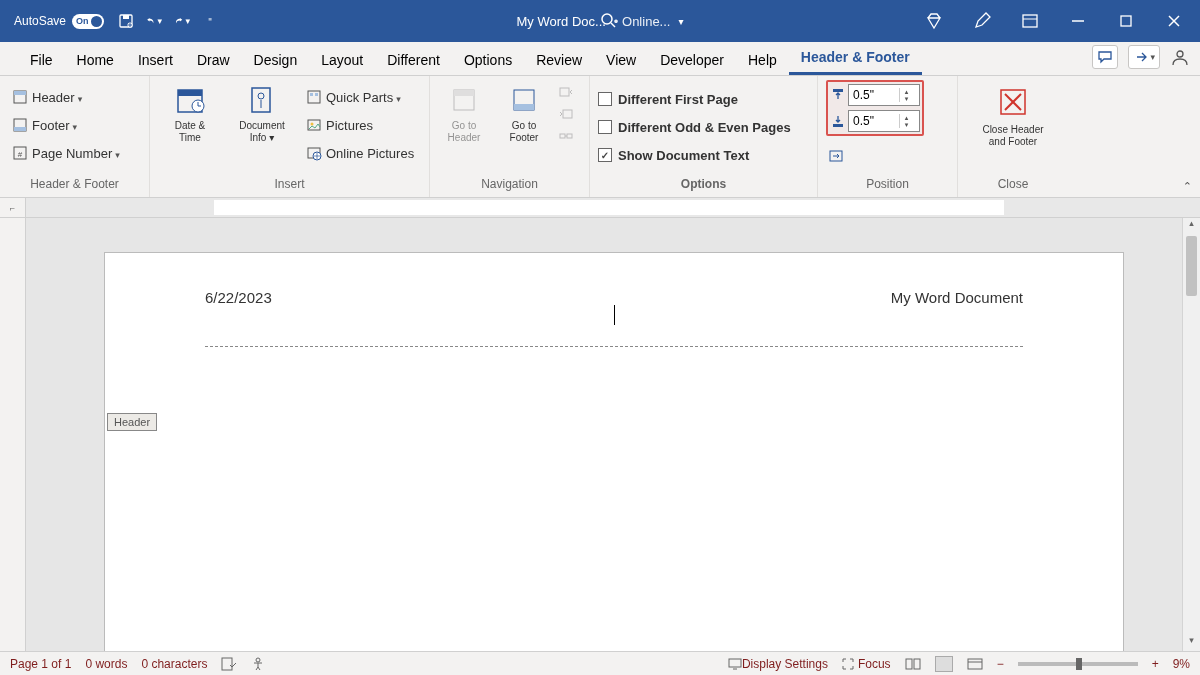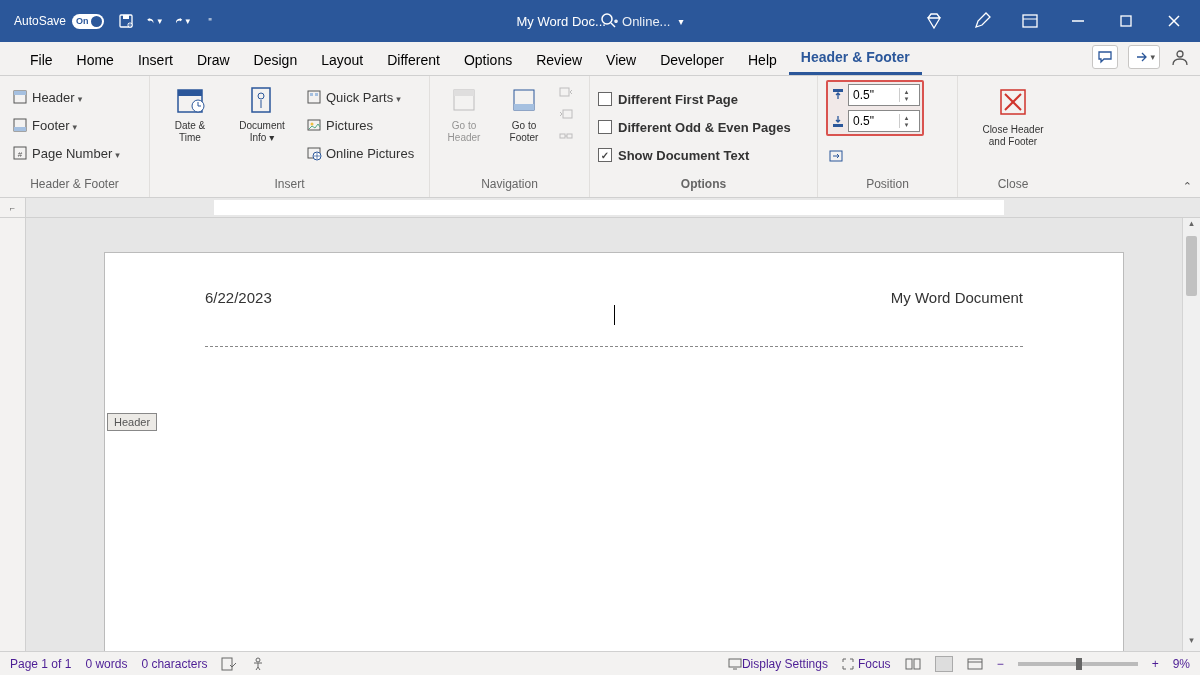--- a/index.html
+++ b/index.html
@@ -66,7 +66,7 @@
 .vscroll .arr { position:absolute; left:0; right:0; height:16px; text-align:center; font-size:9px; color:#666;}
 
 
-.statusbar { position:absolute; left:0; right:0; bottom:0; height:24px; background:#f3f2f1; border-top:1px solid #d0d0d0; display:flex; align-items:center; font-size:12px; color:#4c1d95; padding: 0 10px; gap: 14px;}
+.statusbar { position:absolute; left:0; right:0; bottom:0; height:24px; background:#f3f2f1; border-top:1px solid #d0d0d0; display:flex; align-items:center; font-size:12px; color:#7f1d1d; padding: 0 10px; gap: 14px;}
 .statusbar .sb-right { margin-left:auto; display:flex; align-items:center; gap:14px;}
 .zoom-slider { width:120px; height:4px; background:#bbb; position:relative;}
 .zoom-slider .zthumb { width:6px; height:12px; background:#666; position:absolute; top:-4px; left:58px;}

